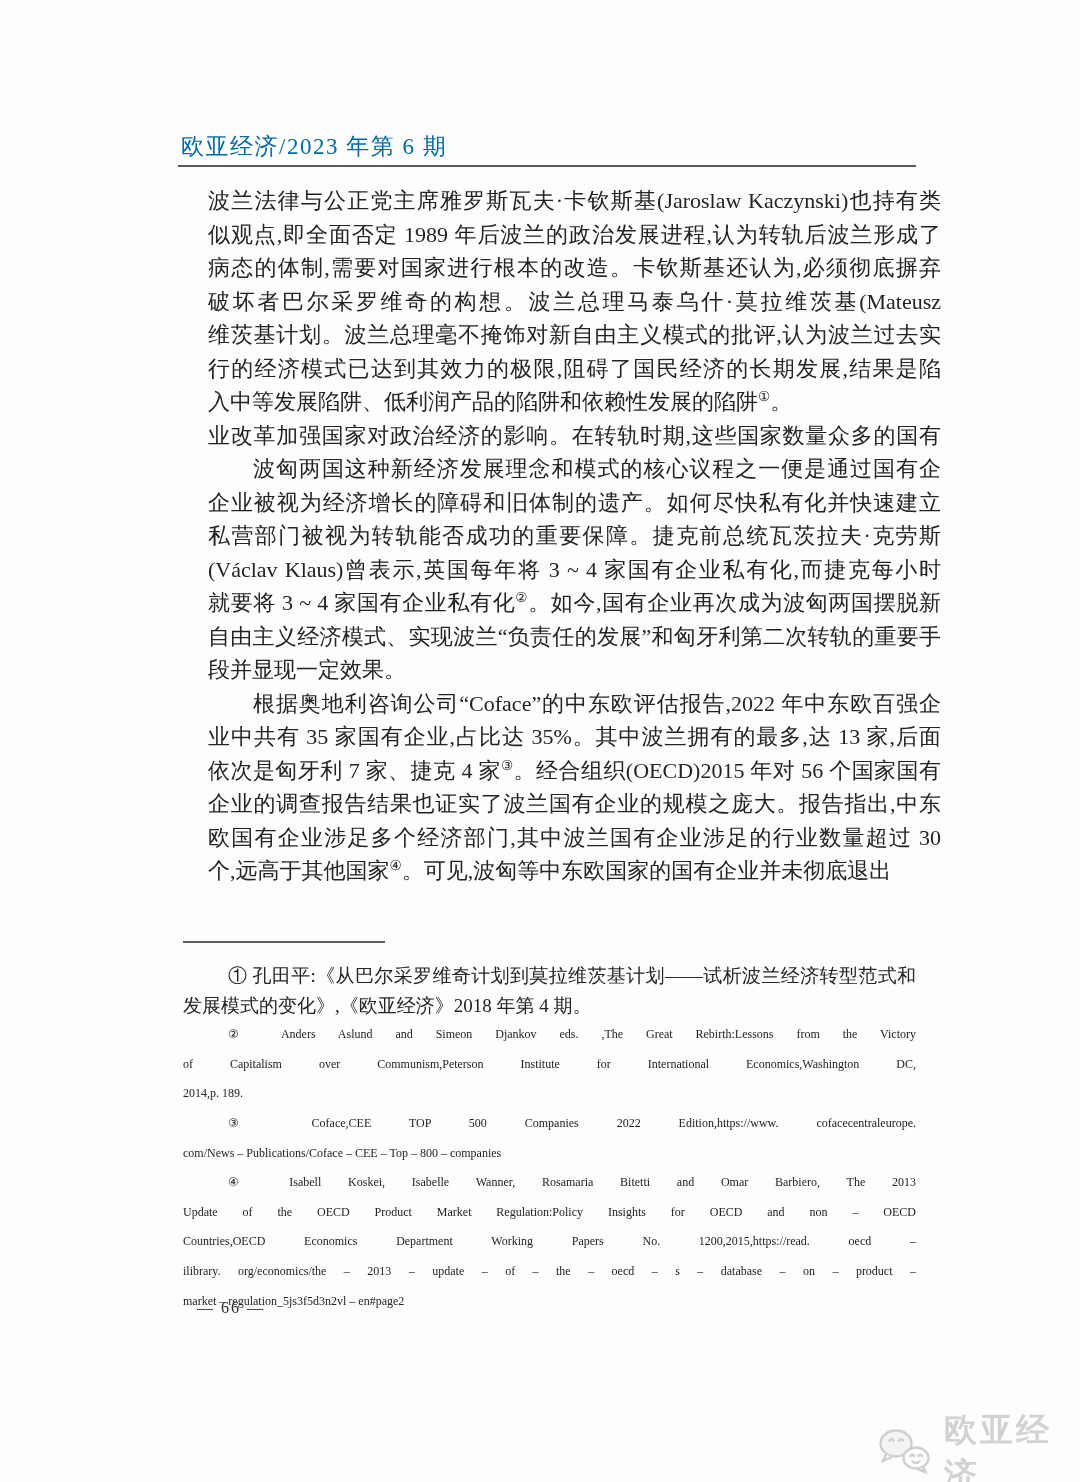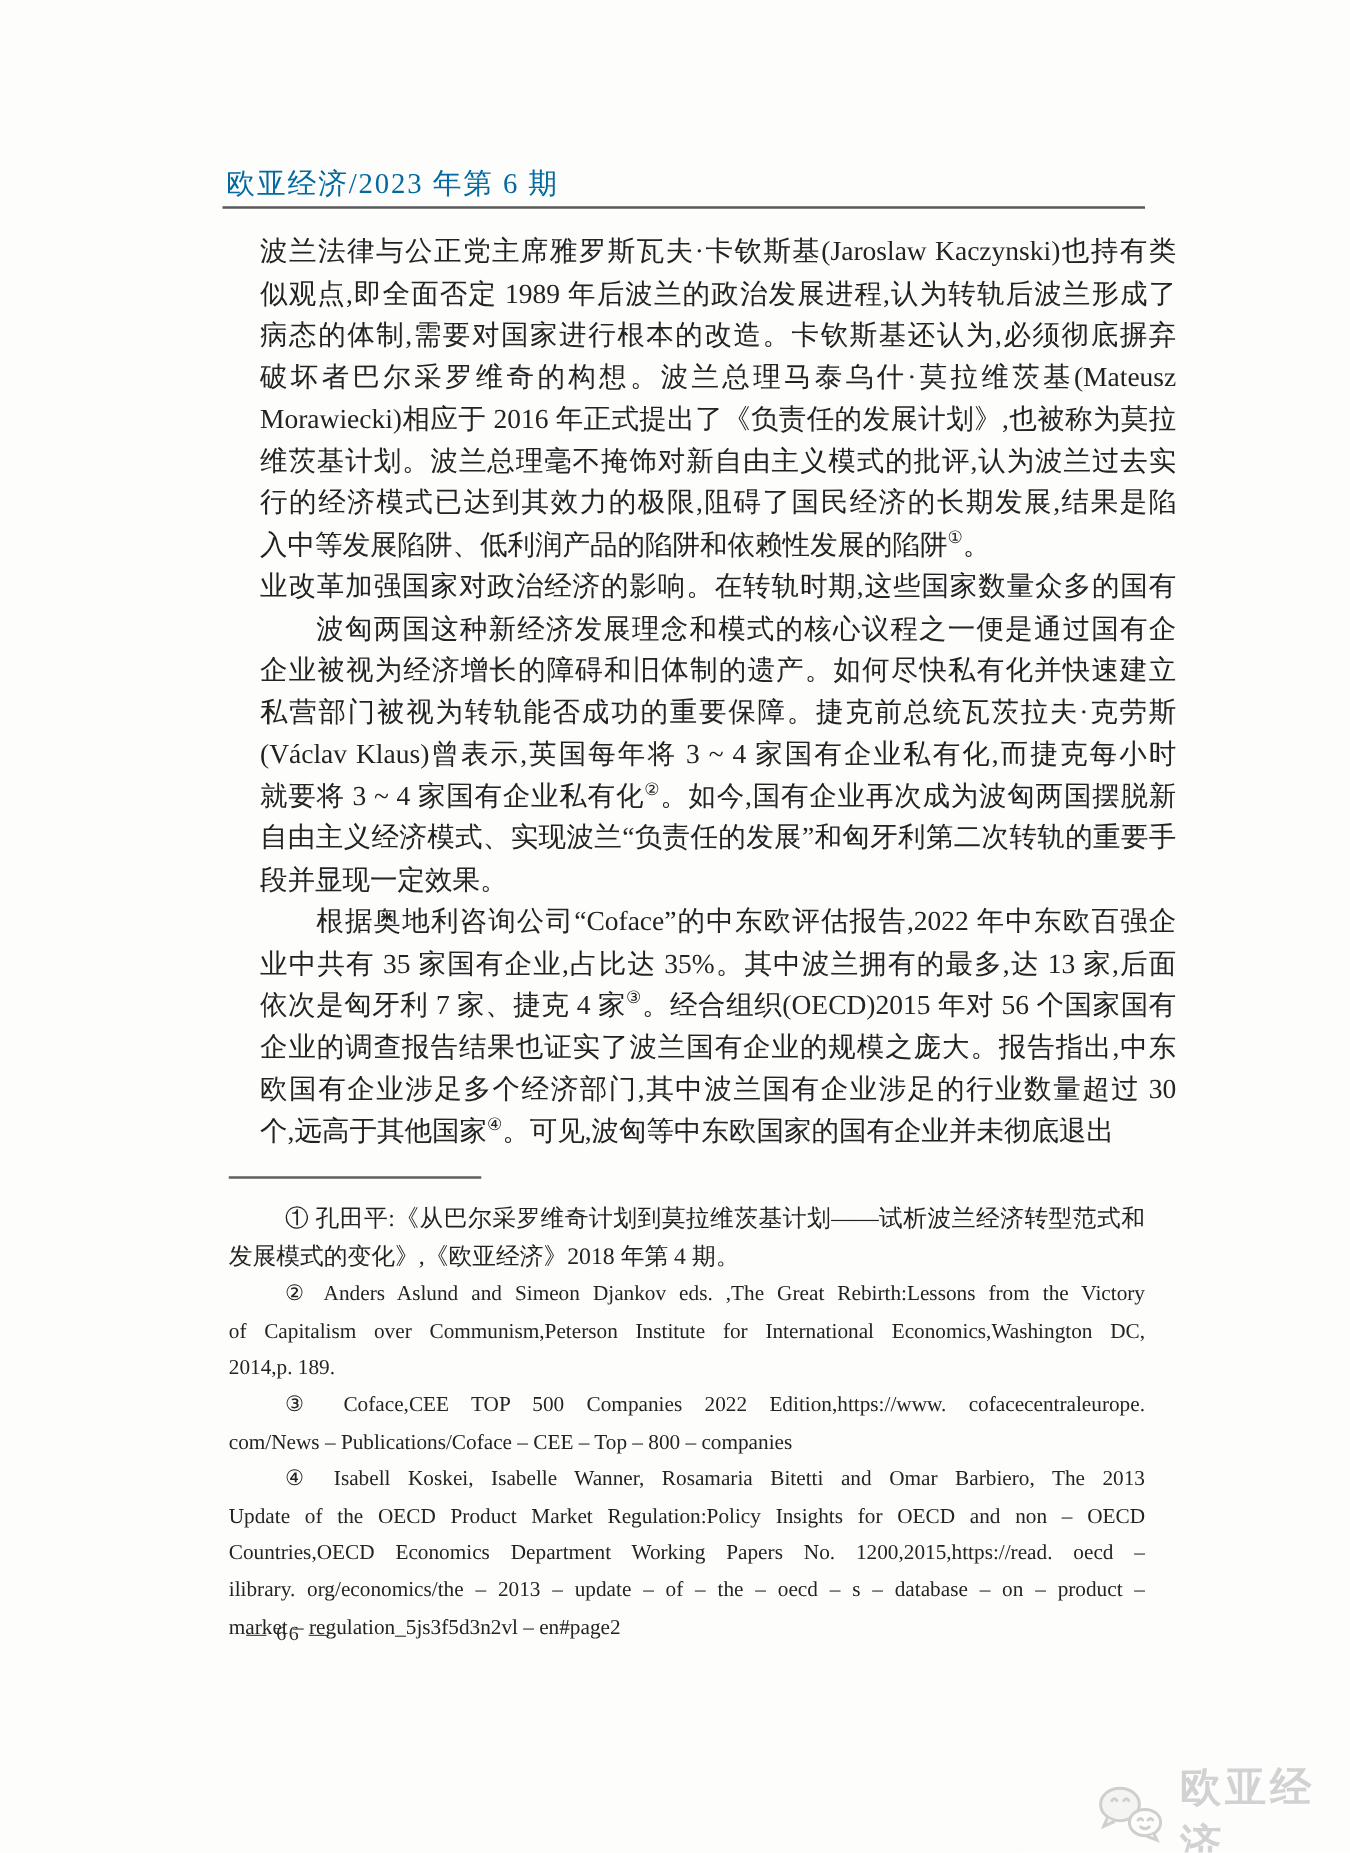--- a/index.html
+++ b/index.html
@@ -106,7 +106,6 @@
         <div class="line">似观点,即全面否定 1989 年后波兰的政治发展进程,认为转轨后波兰形成了</div>
         <div class="line">病态的体制,需要对国家进行根本的改造。卡钦斯基还认为,必须彻底摒弃</div>
         <div class="line">破坏者巴尔采罗维奇的构想。波兰总理马泰乌什·莫拉维茨基(Mateusz</div>
-        <div class="line">Morawiecki)相应于 2016 年正式提出了《负责任的发展计划》,也被称为莫拉</div>
         <div class="line">维茨基计划。波兰总理毫不掩饰对新自由主义模式的批评,认为波兰过去实</div>
         <div class="line">行的经济模式已达到其效力的极限,阻碍了国民经济的长期发展,结果是陷</div>
         <div class="line last">入中等发展陷阱、低利润产品的陷阱和依赖性发展的陷阱<sup class="fnref">①</sup>。</div>

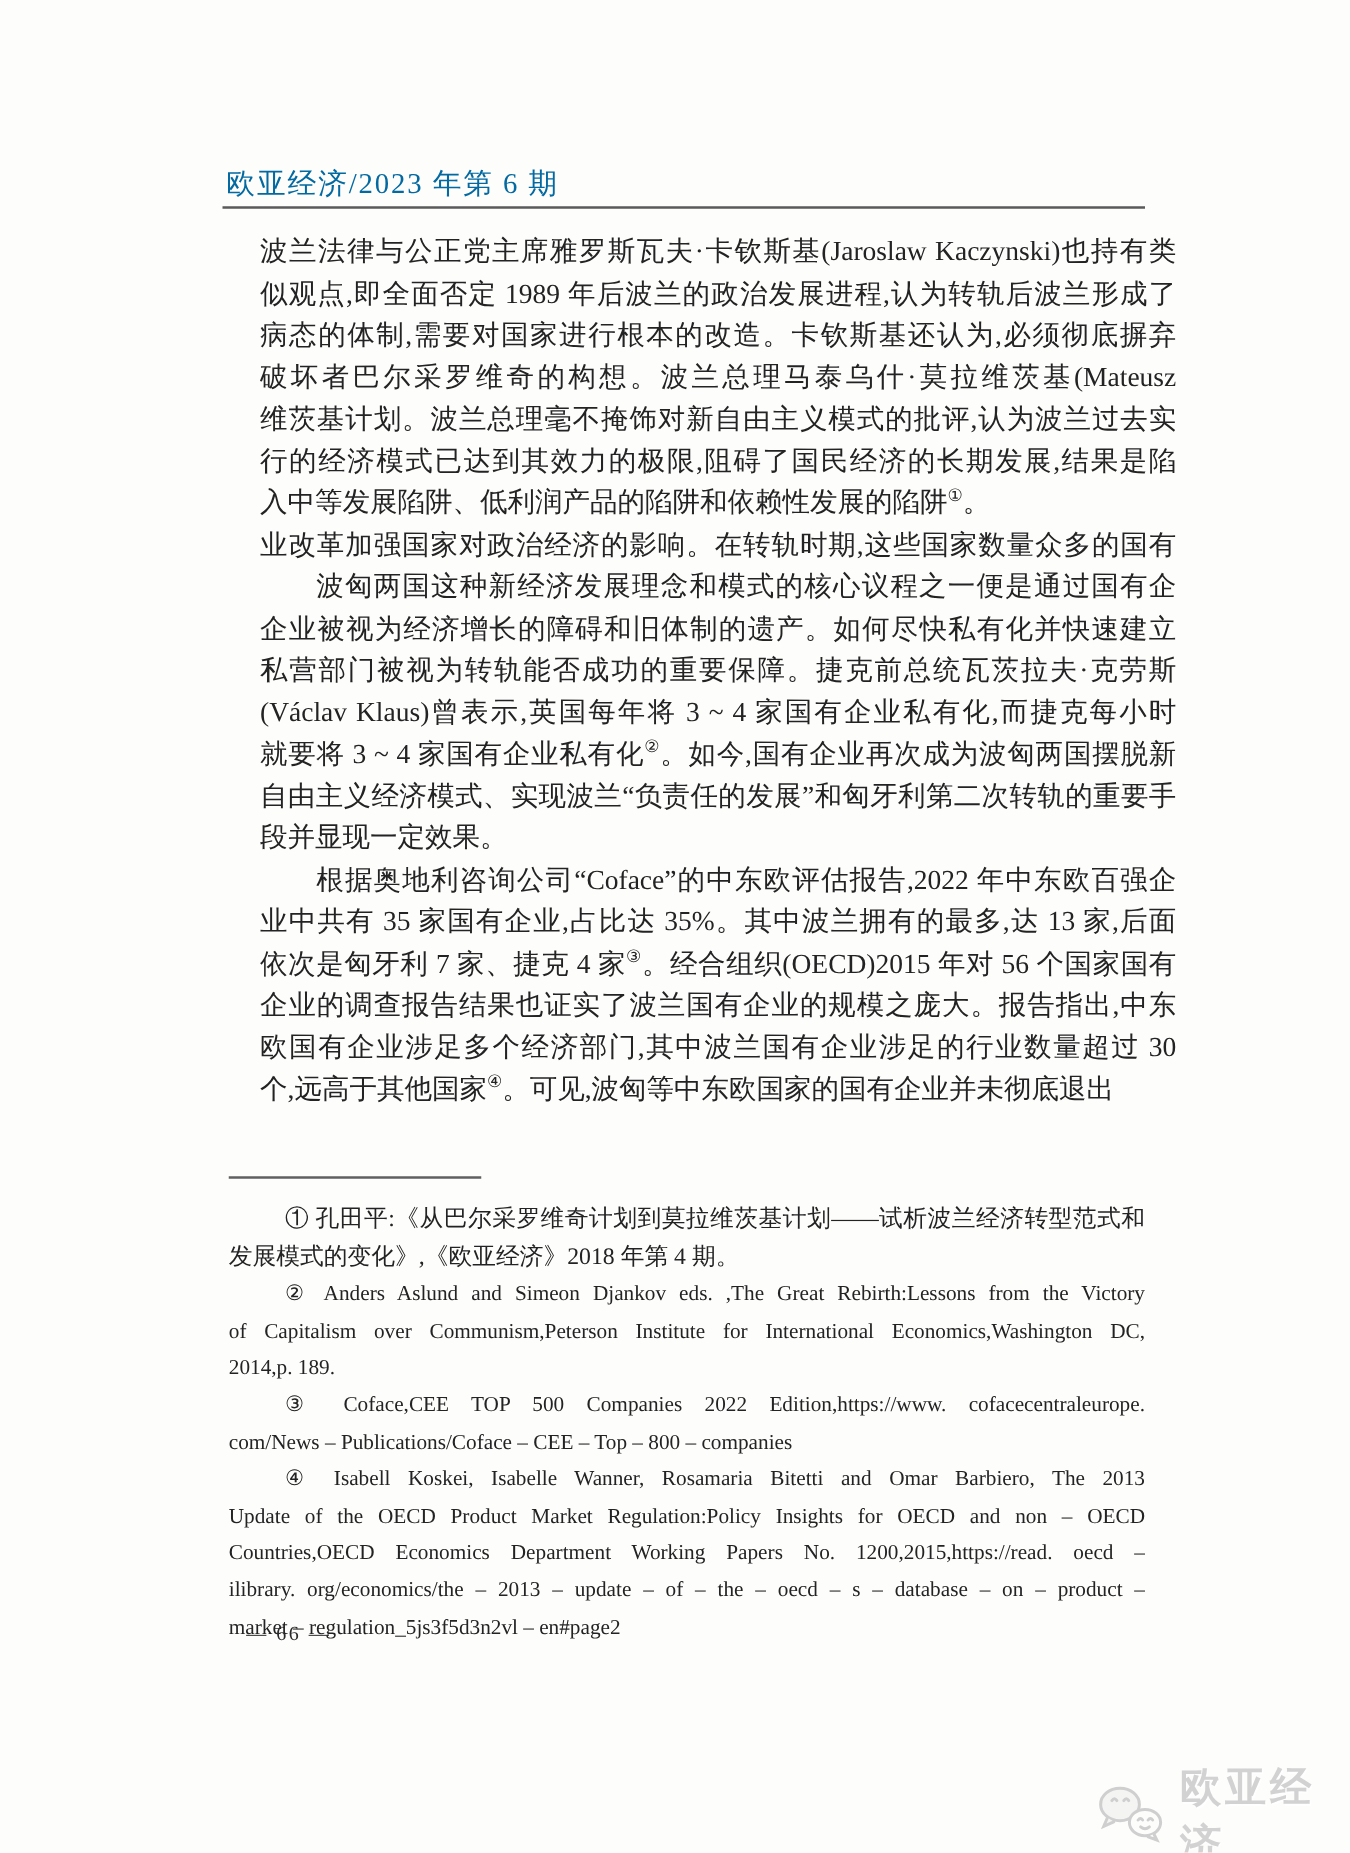--- a/index.html
+++ b/index.html
@@ -59,7 +59,7 @@
     left: 183px; top: 961px;
     width: 733px;
   }
-  .footnote { font-size: 17px; }
+  .footnote { font-size: 12px; }
   .footnote .line {
     height: 29.6px;
     line-height: 29.6px;

